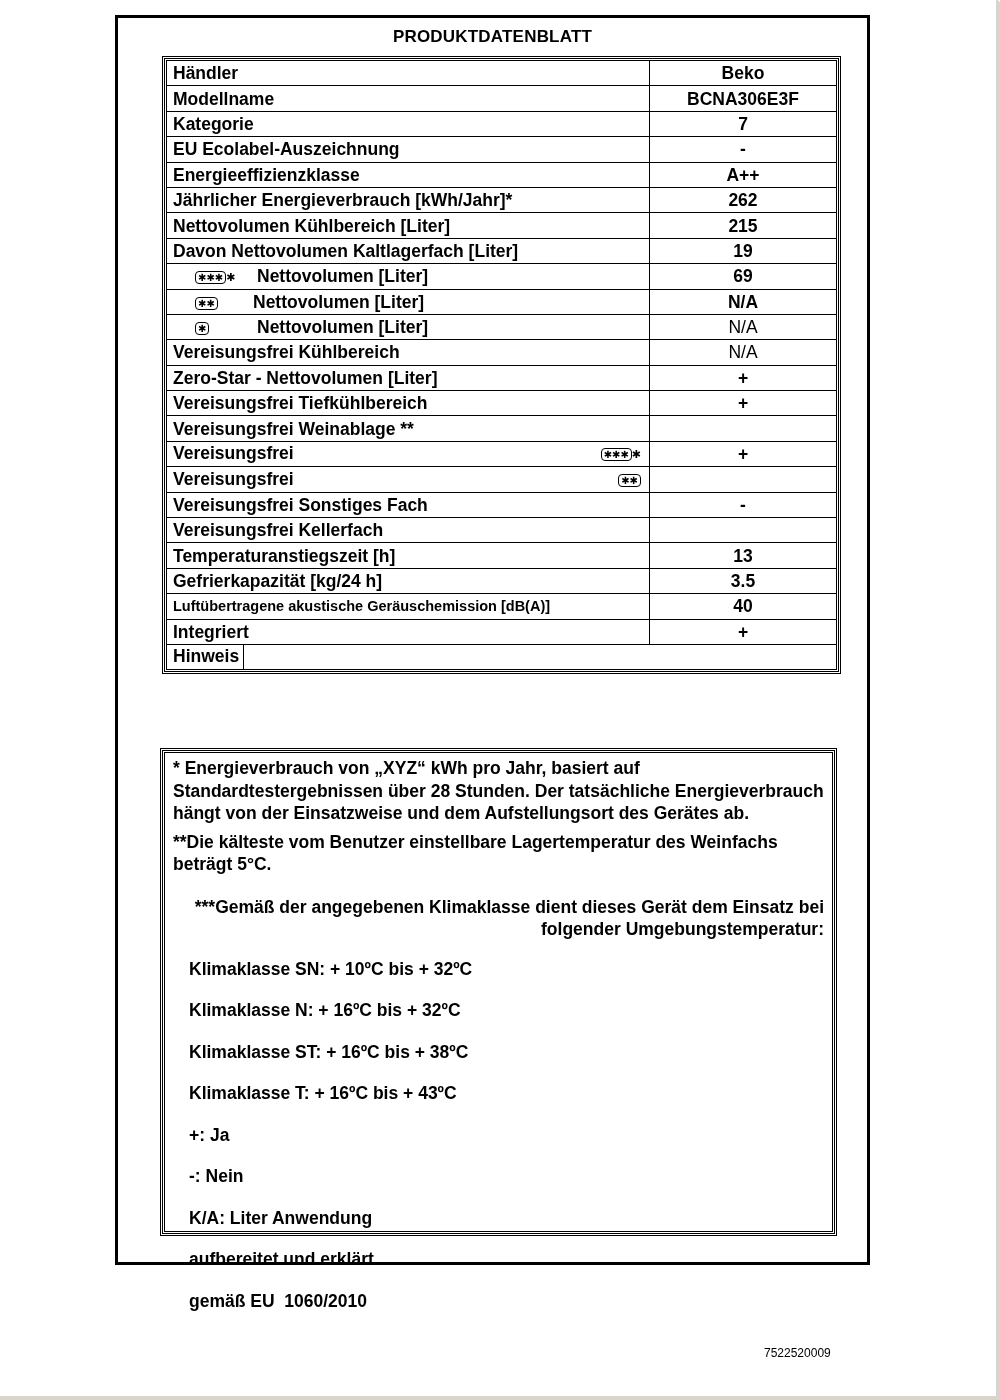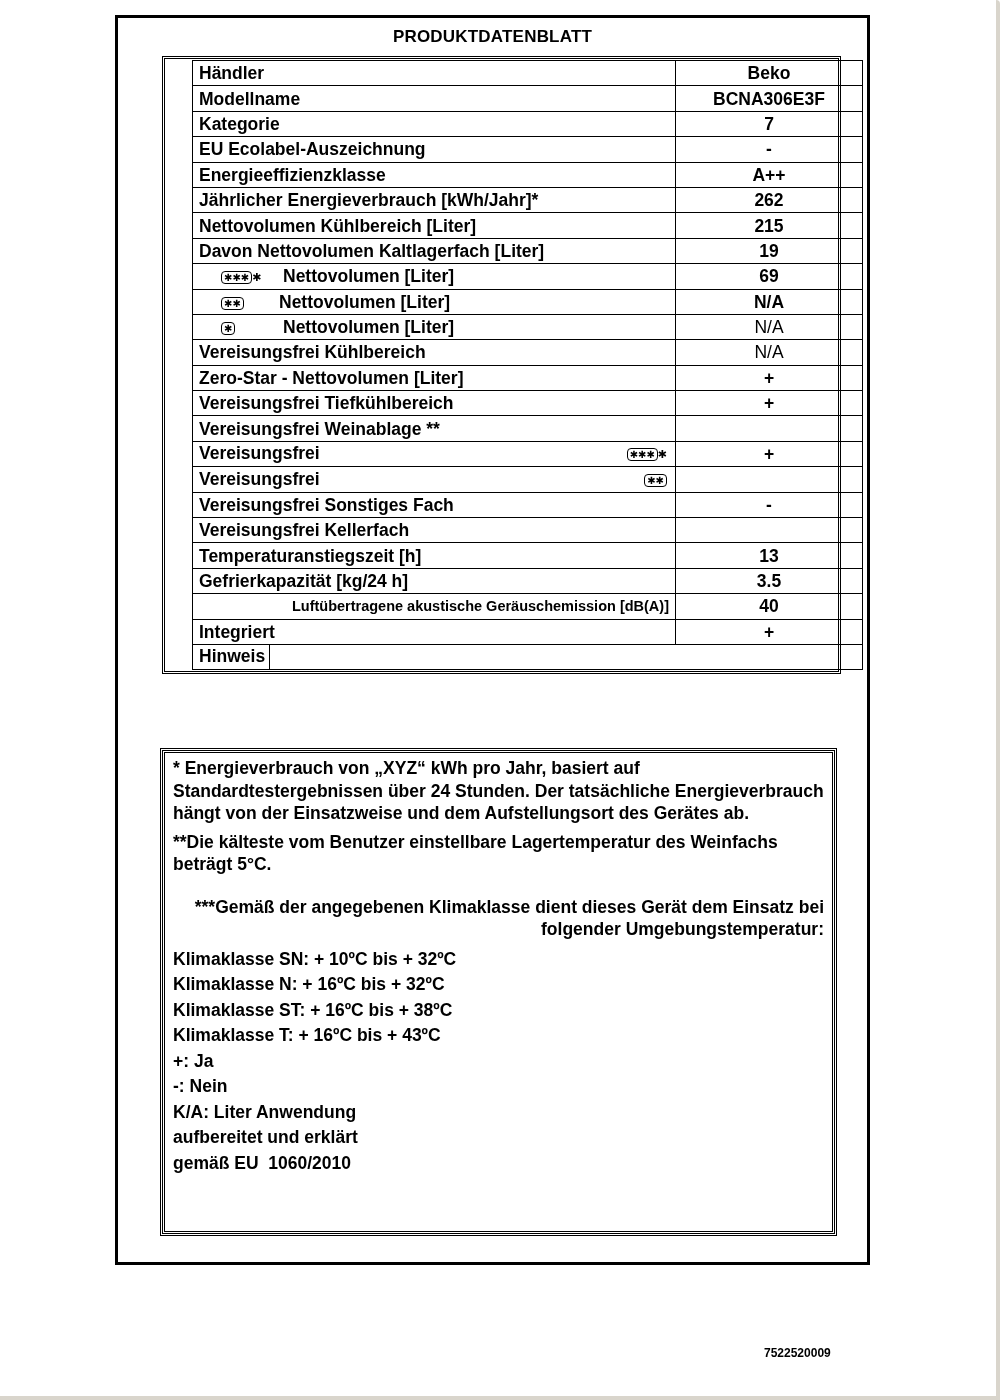--- a/index.html
+++ b/index.html
@@ -10,7 +10,7 @@
   .outer { position:absolute; left:115px; top:15px; width:749px; height:1244px; border:3px solid #000; }
   .title { position:absolute; left:0; right:0; top:9px; text-align:center; font-weight:bold; font-size:17px; letter-spacing:0.2px; }
   .tbl-wrap { position:absolute; left:44px; top:38px; width:671px; border:3px double #000; padding:1px; }
-  table.dt { border-collapse:collapse; width:100%; table-layout:fixed;margin-left:26px; }
+  table.dt { border-collapse:collapse; width:100%; table-layout:fixed; }
   table.dt td { border:1.5px solid #000; font-weight:bold; font-size:17.5px; height:24.4px; padding:0 6px; line-height:22px; white-space:nowrap; overflow:hidden; }
   table.dt td.val { text-align:center; width:174px; }
   table.dt td.val.normal { font-weight:normal; }

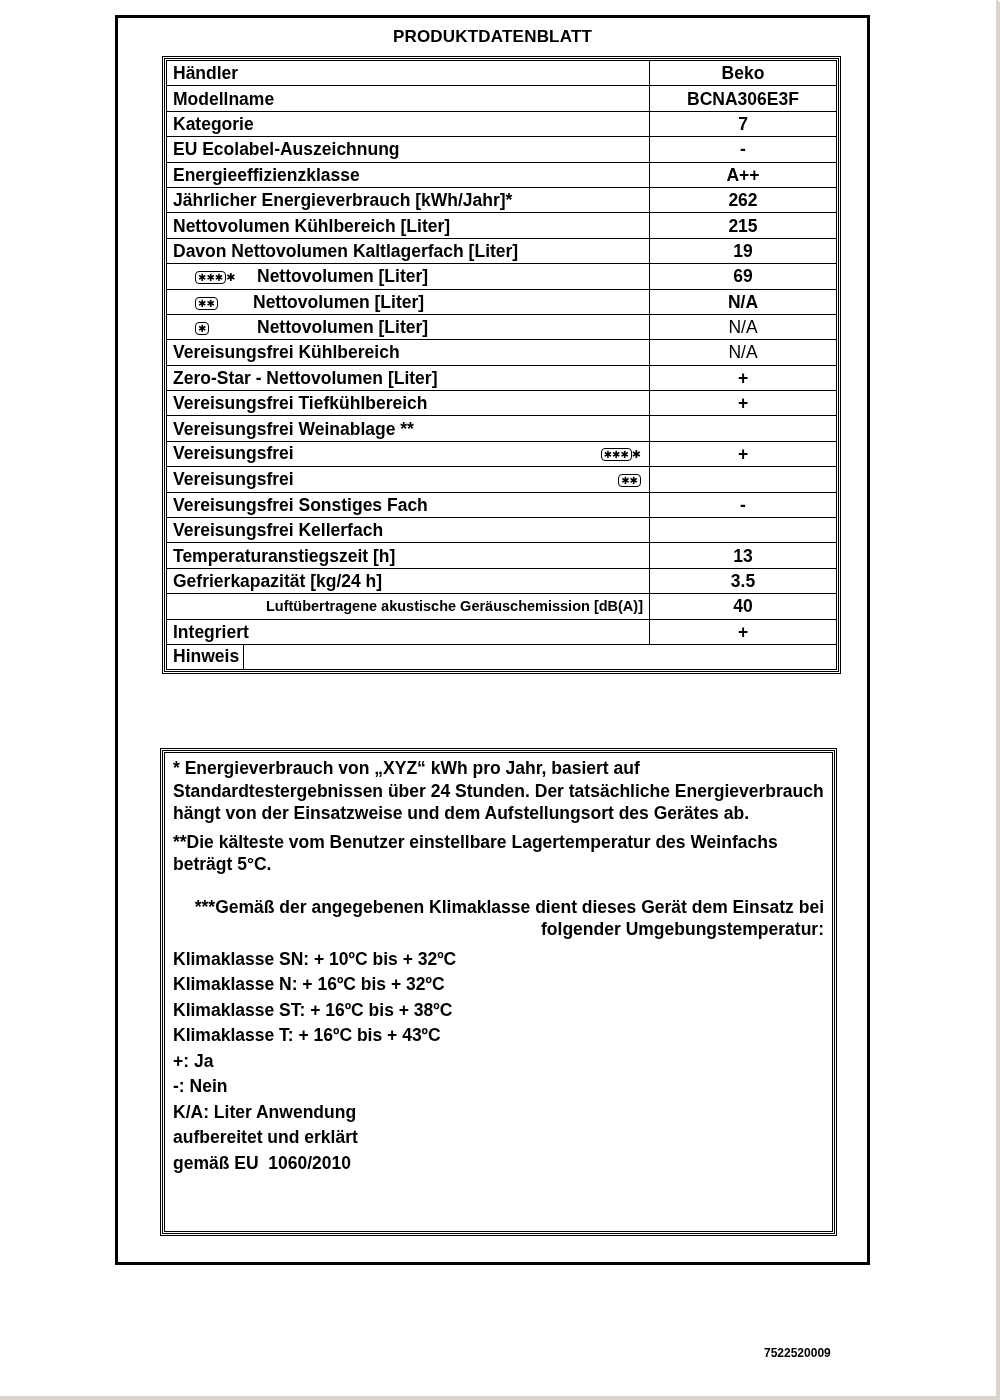--- a/index.html
+++ b/index.html
@@ -14,7 +14,7 @@
   table.dt td { border:1.5px solid #000; font-weight:bold; font-size:17.5px; height:24.4px; padding:0 6px; line-height:22px; white-space:nowrap; overflow:hidden; }
   table.dt td.val { text-align:center; width:174px; }
   table.dt td.val.normal { font-weight:normal; }
-  table.dt td.small { font-size:14.5px;text-align:right; }
+  table.dt td.small { font-size:14.5px; }
   .star-box { display:inline-block; border:1px solid #000; border-radius:4px; font-size:10px; line-height:11px; padding:0 2px; vertical-align:middle; font-weight:normal; }
   .star-extra { font-size:11px; font-weight:normal; vertical-align:middle; }
   .indent { display:inline-block; }

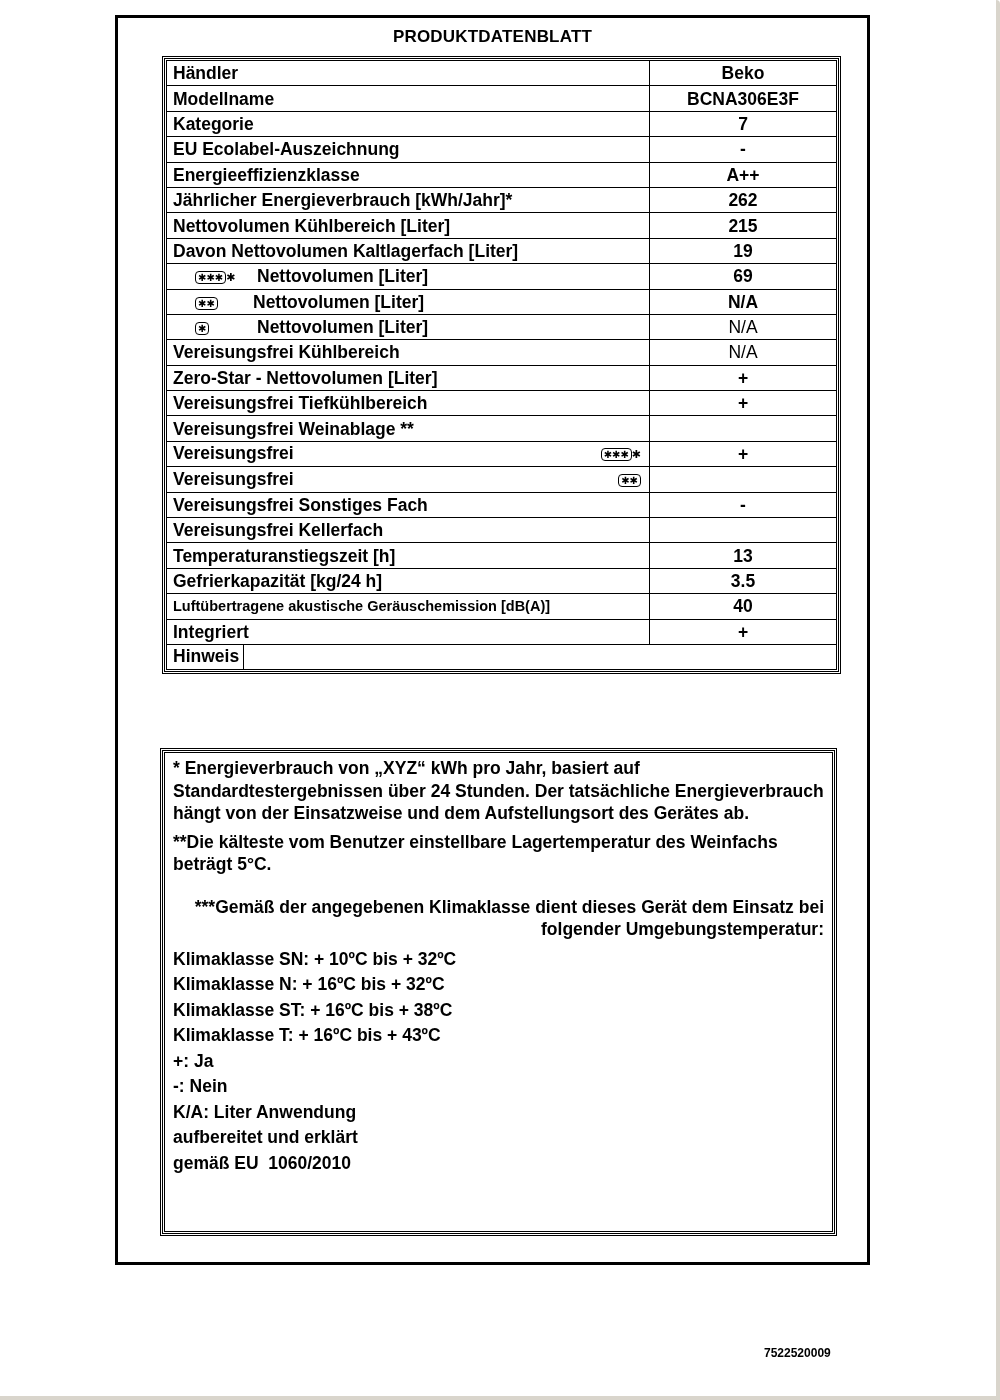--- a/index.html
+++ b/index.html
@@ -140,7 +140,7 @@
 
   <div class="notes">
     <div class="notes-inner">
-      <p>* Energieverbrauch von „XYZ“ kWh pro Jahr, basiert auf Standardtestergebnissen über 24 Stunden. Der tatsächliche Energieverbrauch hängt von der Einsatzweise und dem Aufstellungsort des Gerätes ab.</p>
+      <p>* Energieverbrauch von „XYZ“ kWh pro Jahr, basiert auf Standardtestergebnissen über 28 Stunden. Der tatsächliche Energieverbrauch hängt von der Einsatzweise und dem Aufstellungsort des Gerätes ab.</p>
       <p>**Die kälteste vom Benutzer einstellbare Lagertemperatur des Weinfachs beträgt 5°C.</p>
       <p style="margin-top:20px;white-space:pre-wrap;text-align:right;"> ***Gemäß der angegebenen Klimaklasse dient dieses Gerät dem Einsatz bei folgender Umgebungstemperatur:</p>
       <div>

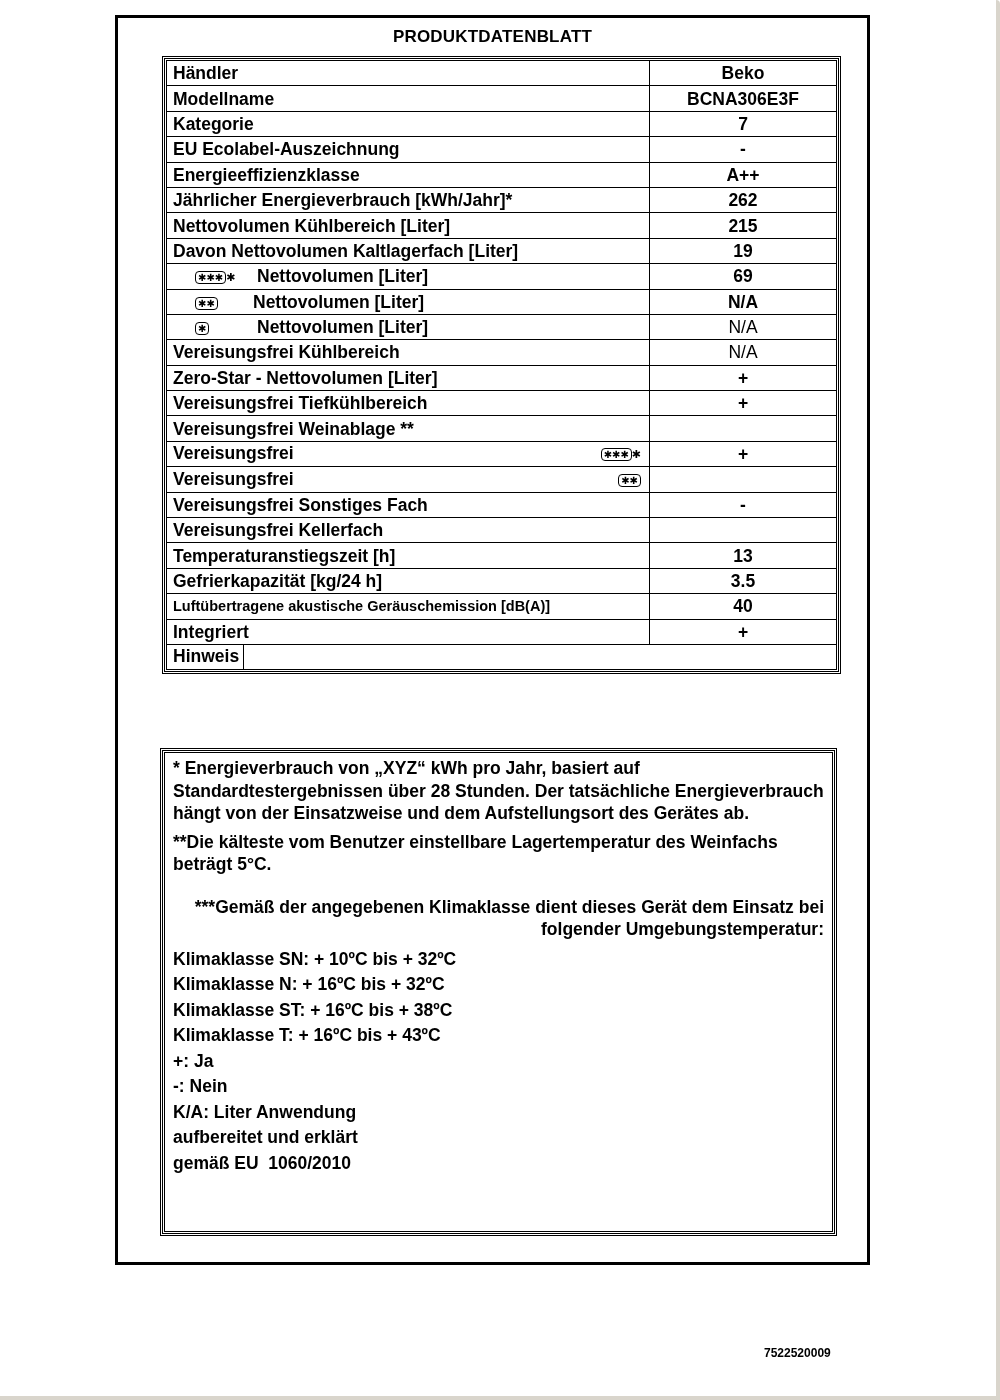--- a/index.html
+++ b/index.html
@@ -24,7 +24,7 @@
   .notes { position:absolute; left:42px; top:730px; width:669px; height:480px; border:3px double #000; padding:1px; }
   .notes-inner { border:1.5px solid #000; height:100%; box-sizing:border-box; padding:4px 8px; font-weight:bold; font-size:17.5px; line-height:22.5px; }
   .notes-inner p { margin:0 0 6px 0; }
-  .notes-inner .line { margin:0; line-height:25.5px; }
+  .notes-inner .line { margin:16px; line-height:25.5px; }
   .docnum { position:absolute; left:764px; top:1346px; font-weight:bold; font-size:12px; }
 </style>
 </head>

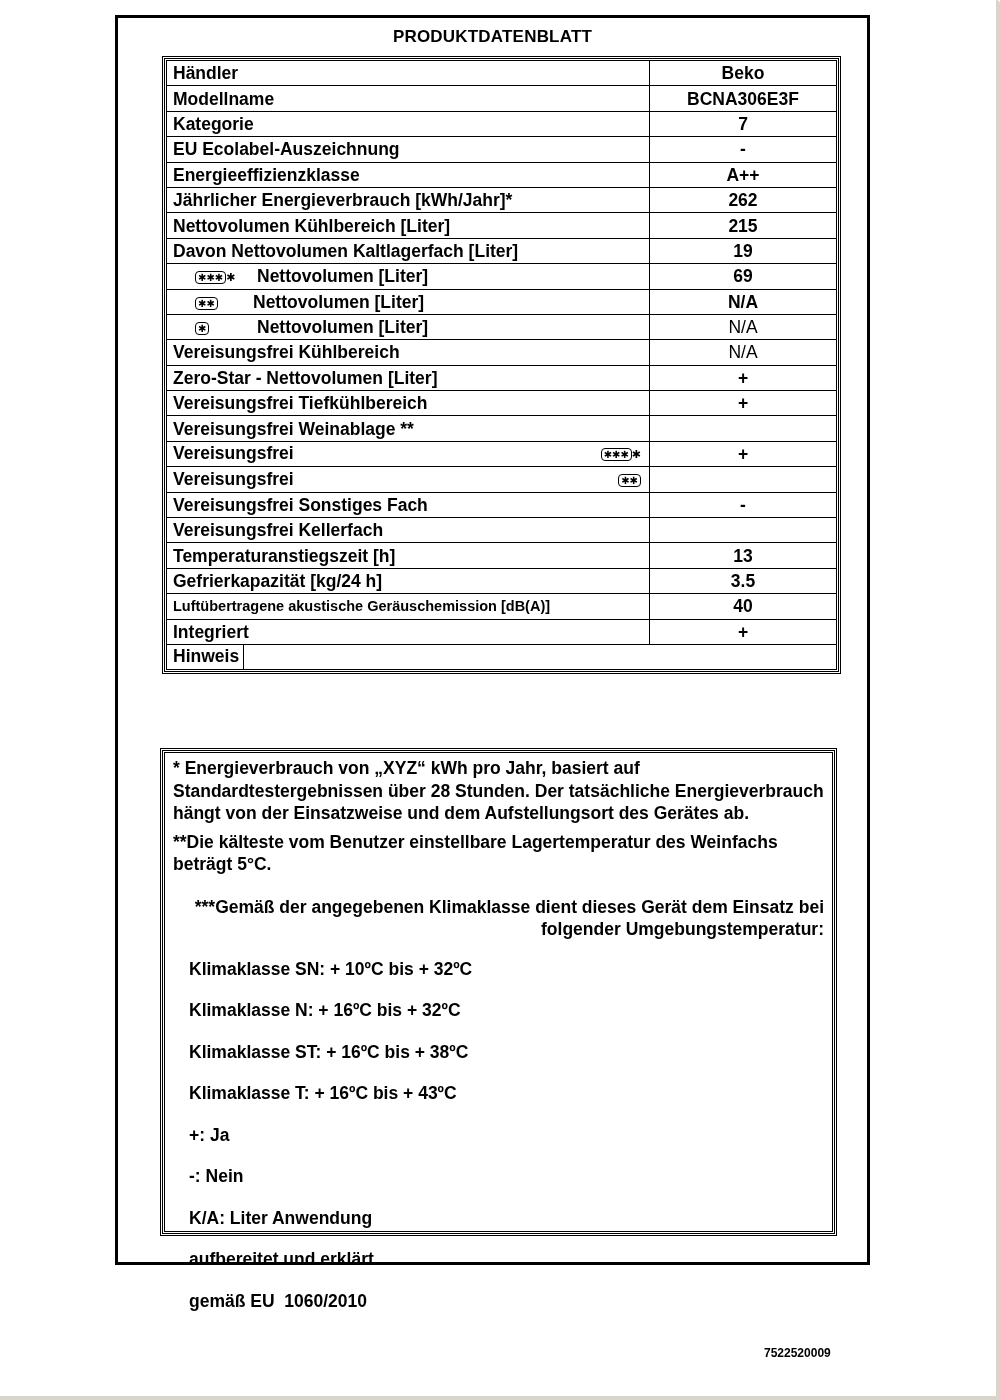--- a/index.html
+++ b/index.html
@@ -25,7 +25,7 @@
   .notes-inner { border:1.5px solid #000; height:100%; box-sizing:border-box; padding:4px 8px; font-weight:bold; font-size:17.5px; line-height:22.5px; }
   .notes-inner p { margin:0 0 6px 0; }
   .notes-inner .line { margin:16px; line-height:25.5px; }
-  .docnum { position:absolute; left:764px; top:1346px; font-weight:bold; font-size:12px; }
+  .docnum { position:absolute; left:764px; top:1346px; font-weight:normal; font-size:12px; }
 </style>
 </head>
 <body>

